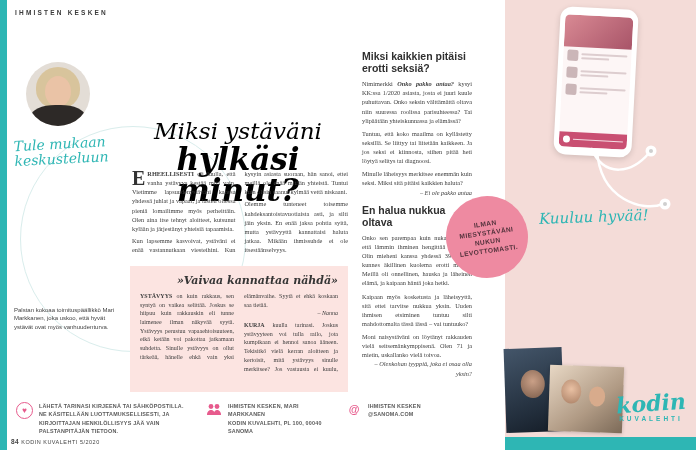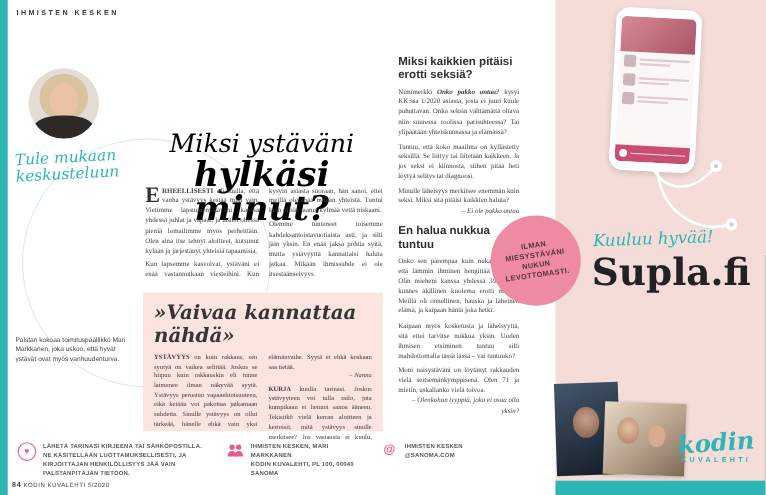--- a/index.html
+++ b/index.html
@@ -153,7 +153,7 @@
     <p><span>Nimimerkki </span><b><i>Onko pakko antaa?</i></b><span> kysyi KK:ssa 1/2020 asiasta, josta ei juuri kuule puhuttavan. Onko seksin välttämättä oltava niin suuressa roolissa parisuhteessa? Tai ylipäätään yhteiskunnassa ja elämässä?</span></p>
     <p>Tuntuu, että koko maailma on kyllästetty seksillä. Se liittyy tai liitetään kaikkeen. Ja jos seksi ei kiinnosta, siihen pitää heti löytyä selitys tai diagnoosi.</p>
     <p><span>Minulle läheisyys merkitsee enemmän kuin seksi. Miksi sitä pitäisi kaikkien haluta?</span><i class="sig">– Ei ole pakko antaa</i></p>
-    <h3 class="second">En halua nukkua tuntuu</h3>
+    <h3 class="second">En halua nukkua oltava</h3>
     <p>Onko sen parempaa kuin nukahtaa niin, että lämmin ihminen hengittää vieressä? Olin mieheni kanssa yhdessä 39 vuotta, kunnes äkillinen kuolema erotti meidät. Meillä oli onnellinen, hauska ja läheinen elämä, ja kaipaan häntä joka hetki.</p>
     <p>Kaipaan myös kosketusta ja läheisyyttä, sitä ettei tarvitse nukkua yksin. Uuden ihmisen etsiminen tuntuu silti mahdottomalta tässä iässä – vai tuntuuko?</p>
     <p><span>Moni naisystäväni on löytänyt rakkauden vielä seitsemänkymppisenä. Olen 71 ja mietin, uskallanko vielä toivoa.</span><i class="sig">– Olenkohan tyyppiä, joka ei osaa olla yksin?</i></p>

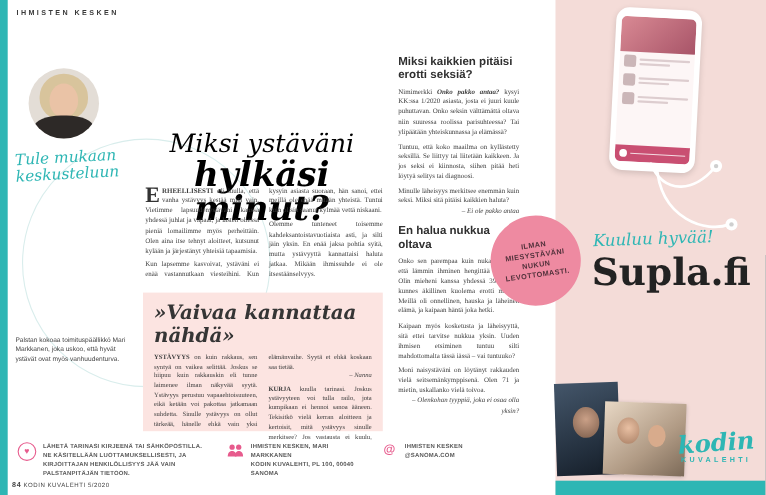--- a/index.html
+++ b/index.html
@@ -201,7 +201,6 @@
     </svg>
 
     <div class="kicker">Kuuluu hyvää!</div>
-    <div class="brand">Supla.fi</div>
 
     <div class="photo-a"></div>
     <div class="photo-b"></div>

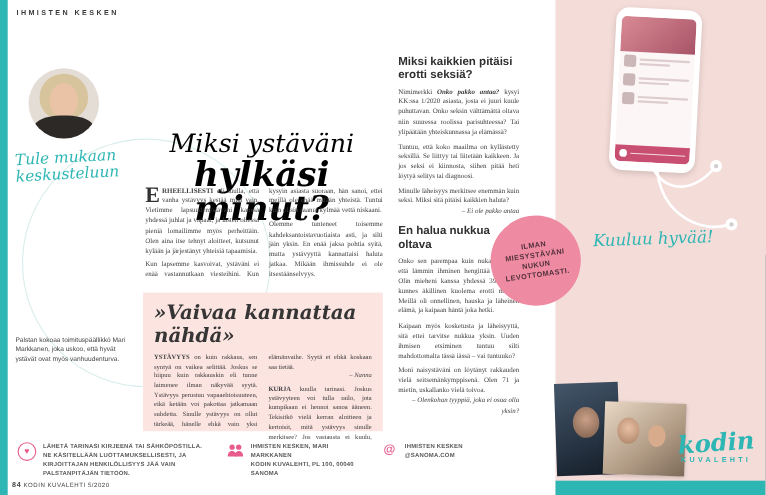--- a/index.html
+++ b/index.html
@@ -41,8 +41,8 @@
   
   .quote-box{position:absolute;left:130px;top:266px;width:218px;height:126px;background:#fce4e1;
         box-sizing:border-box;padding:8px 10px 6px;}
-  .qb-title{text-align:left;font-family:"DejaVu Serif",serif;font-style:italic;font-weight:bold;
-        font-size:18px;color:#353535;margin-bottom:5px;}
+  .qb-title{text-align:right;font-family:"DejaVu Serif",serif;font-style:italic;font-weight:bold;
+        font-size:11px;color:#353535;margin-bottom:5px;}
   .qb-cols{height:86px;overflow:hidden;column-count:2;column-gap:10px;column-fill:auto;
         font-family:"Liberation Serif",serif;font-size:6px;line-height:1.45;text-align:justify;color:#3d3d3d;}
   .qb-cols p{margin:0 0 3px;}

